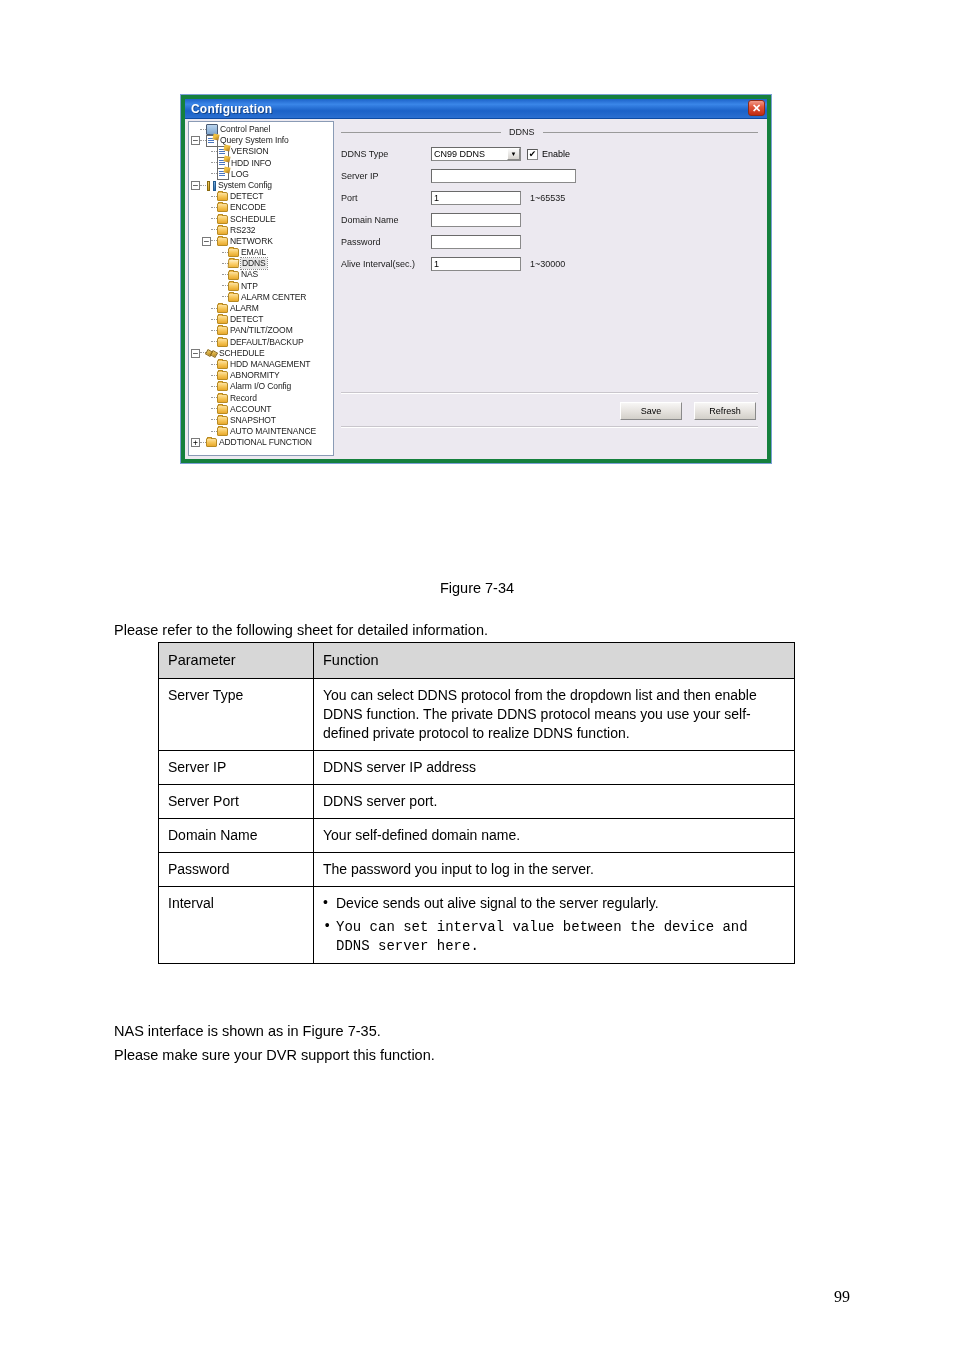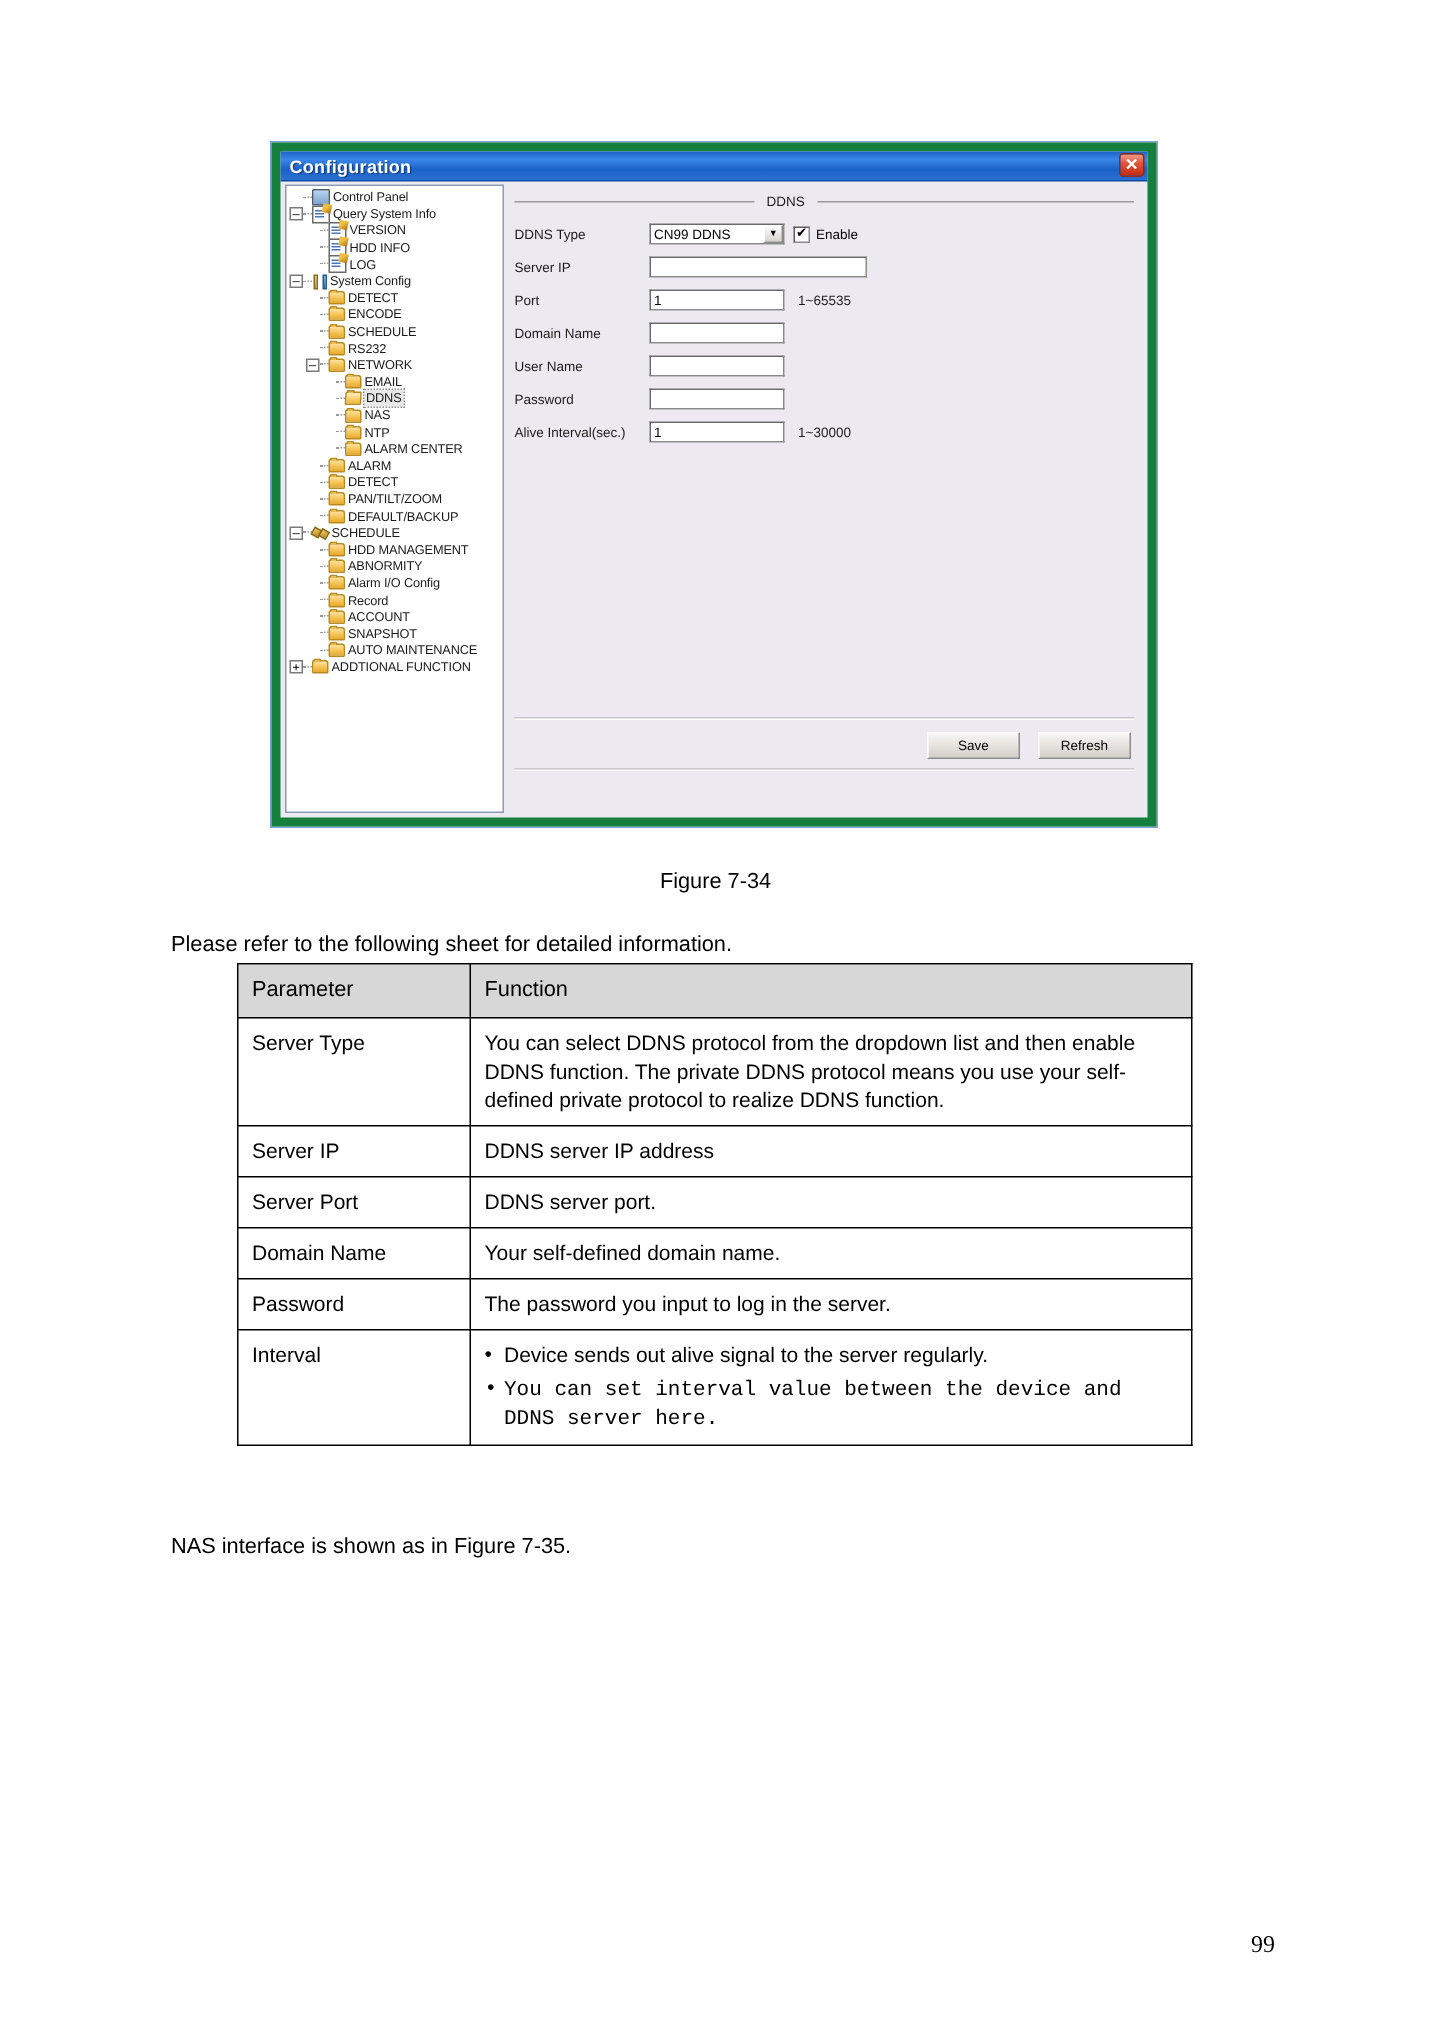--- a/index.html
+++ b/index.html
@@ -28,9 +28,9 @@
     left: 181px;
     top: 95px;
     width: 590px;
-    height: 456px;
+    height: 368px;
     background: #ece9f0;
-    border: 6px solid #15803d;
+    border: 4px solid #15803d;
     box-sizing: border-box;
     box-shadow: 0 0 0 1px #7b9fd6;
   }

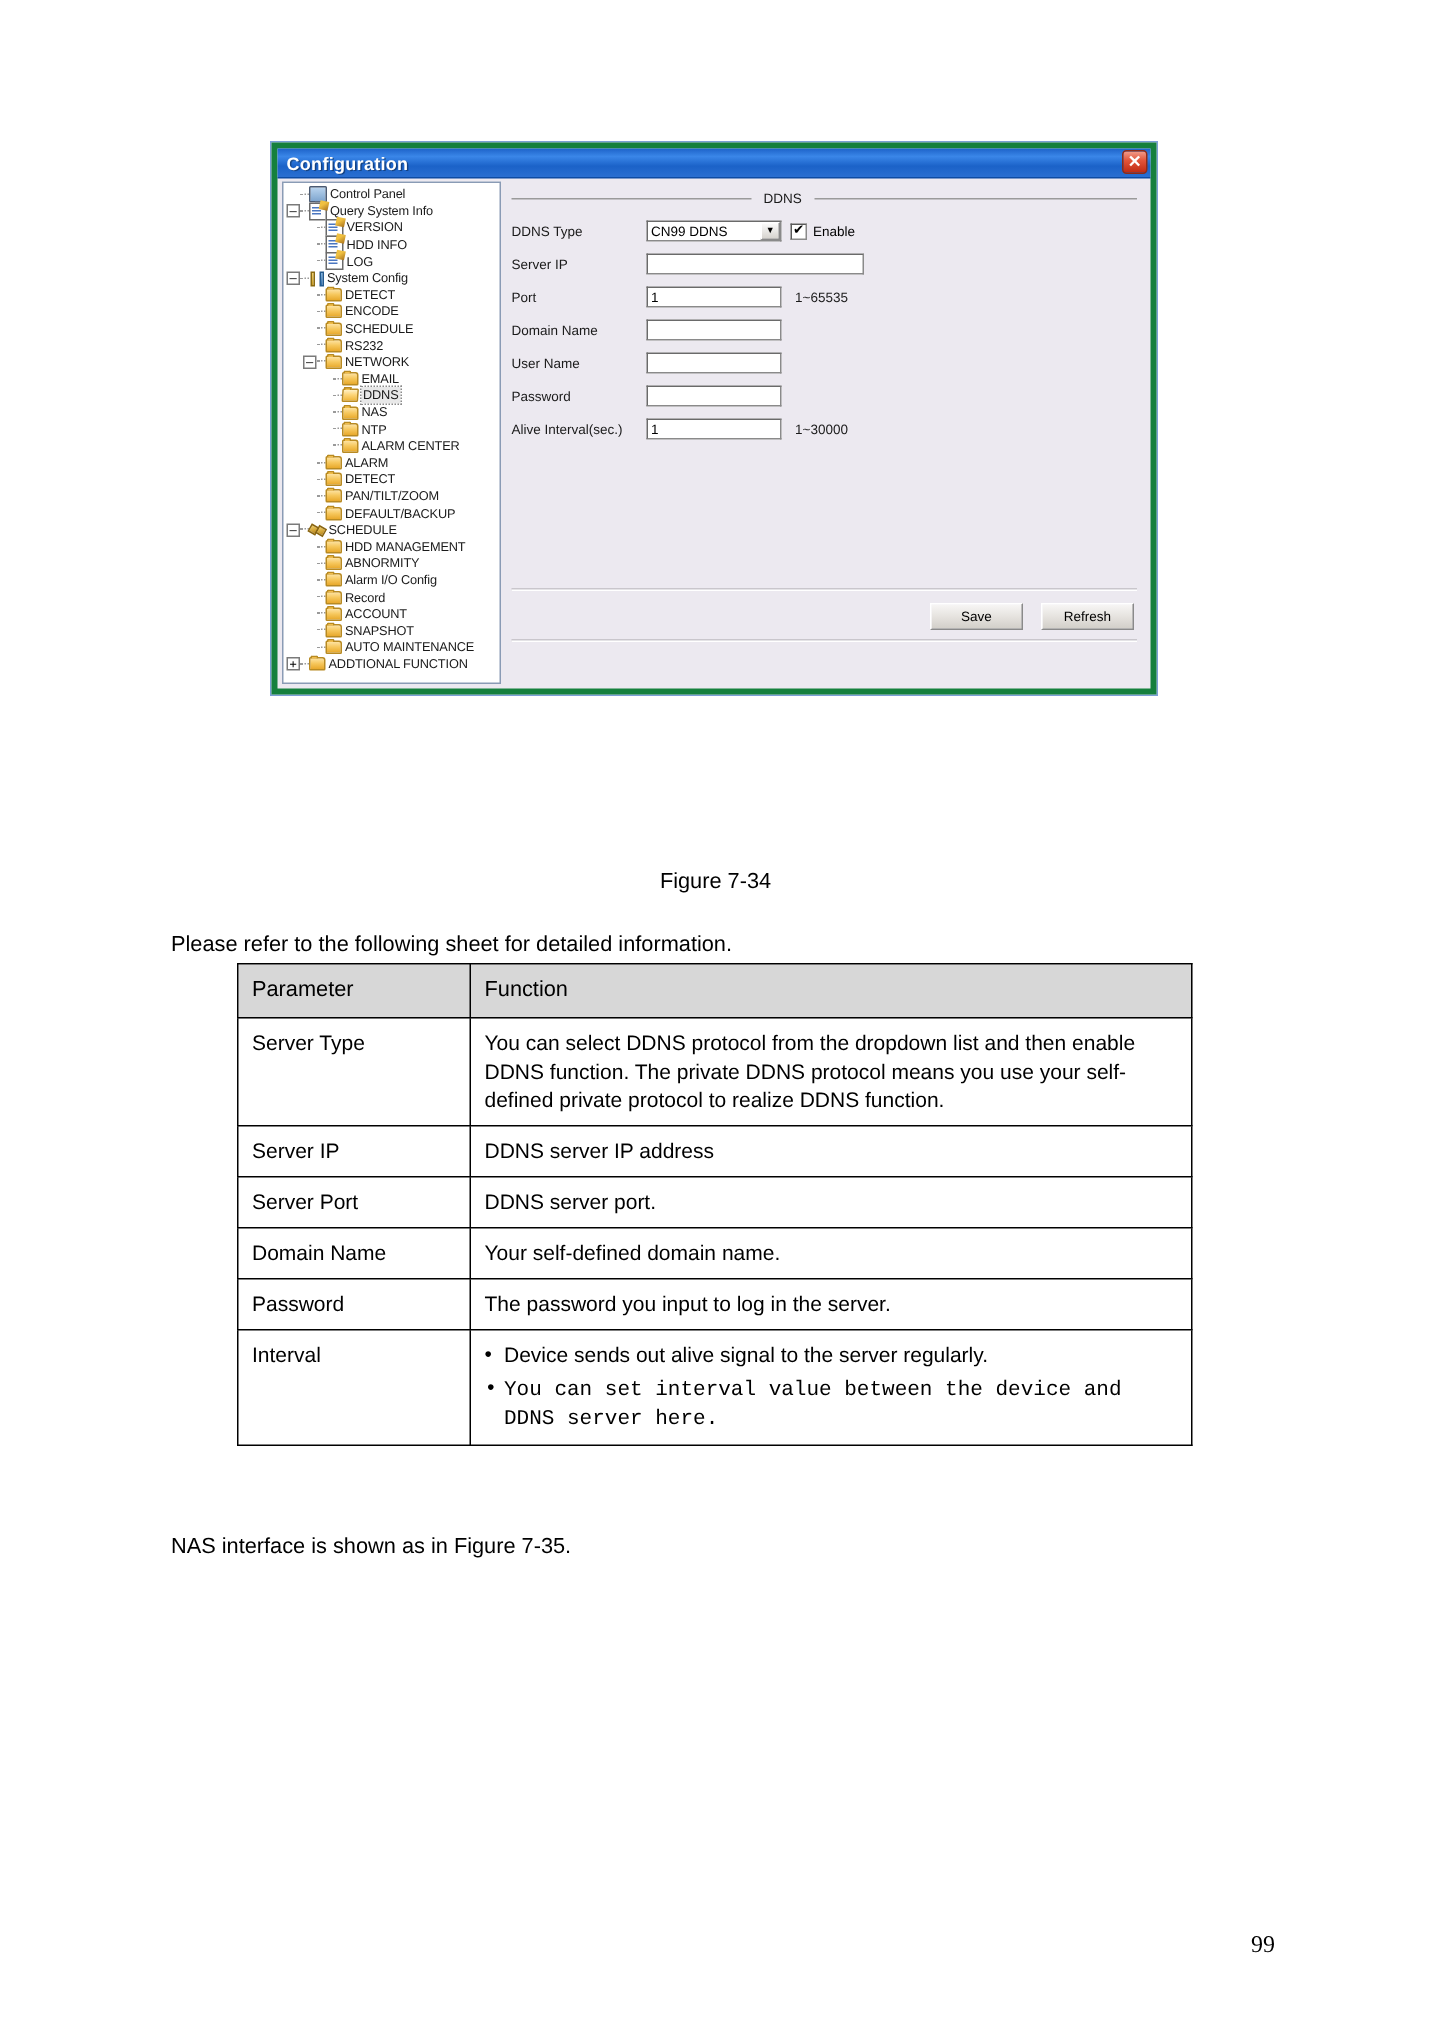--- a/index.html
+++ b/index.html
@@ -736,10 +736,6 @@
               </div>
               <div class="frow">
                 <span class="flabel">Domain Name</span>
-                <input type="text" class="finput w-normal" style="">
-              </div>
-              <div class="frow">
-                <span class="flabel">User Name</span>
                 <input type="text" class="finput w-normal" style="">
               </div>
               <div class="frow">

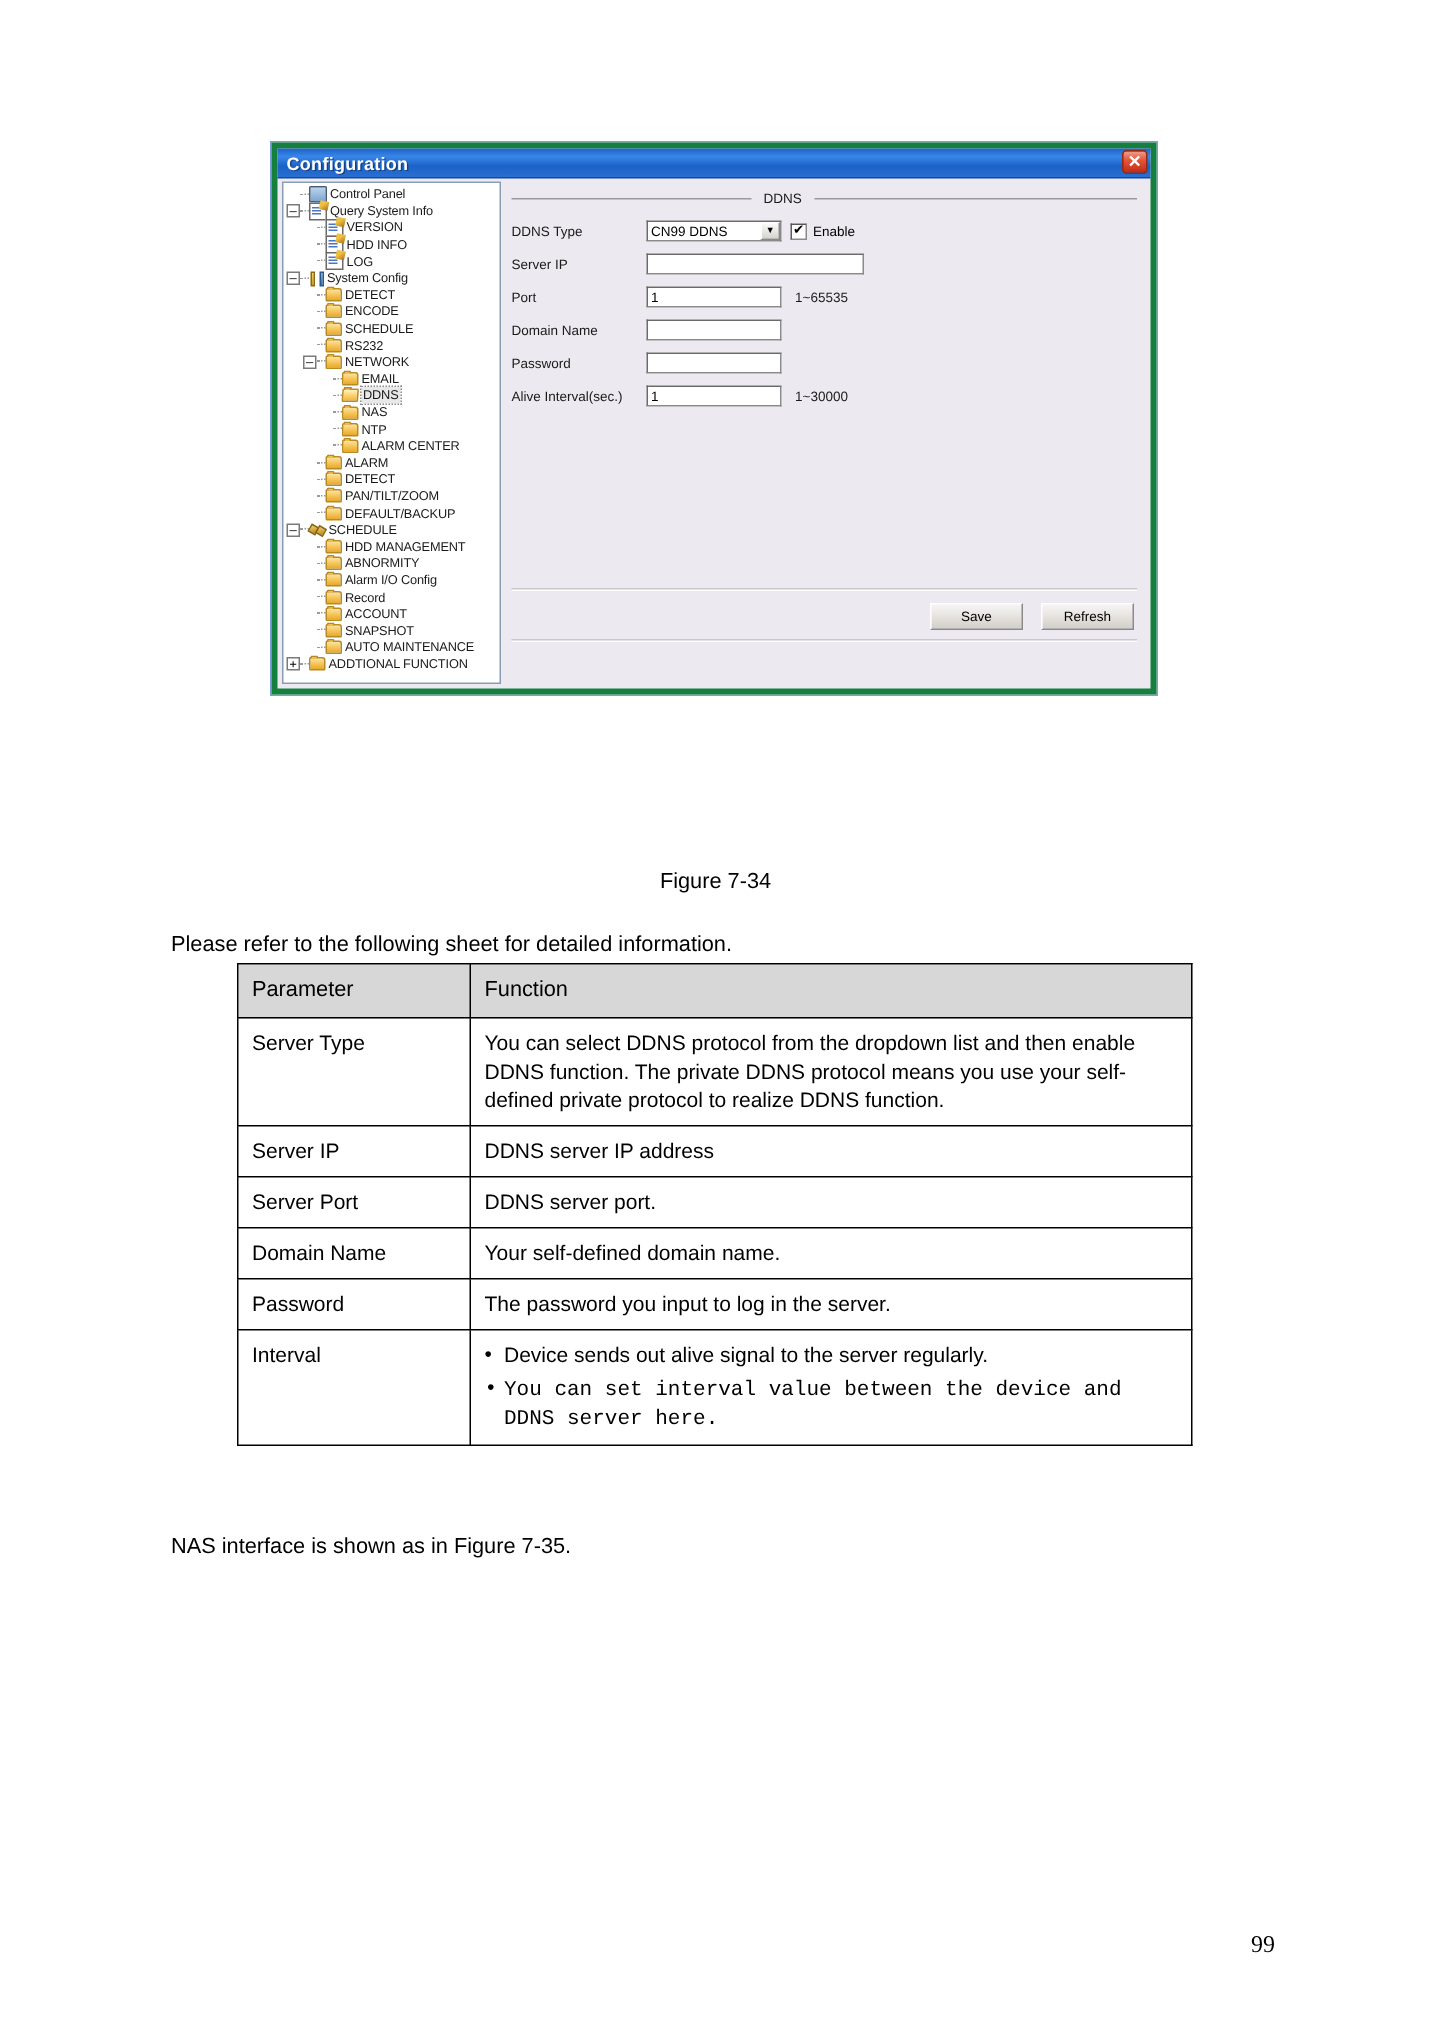--- a/index.html
+++ b/index.html
@@ -808,6 +808,7 @@
 
   <div class="body-text" id="outro-block">
       <div>NAS interface is shown as in Figure 7-35.</div>
+      <div>Please make sure your DVR support this function.</div>
     </div>
 
   <div class="page-number">99</div>

